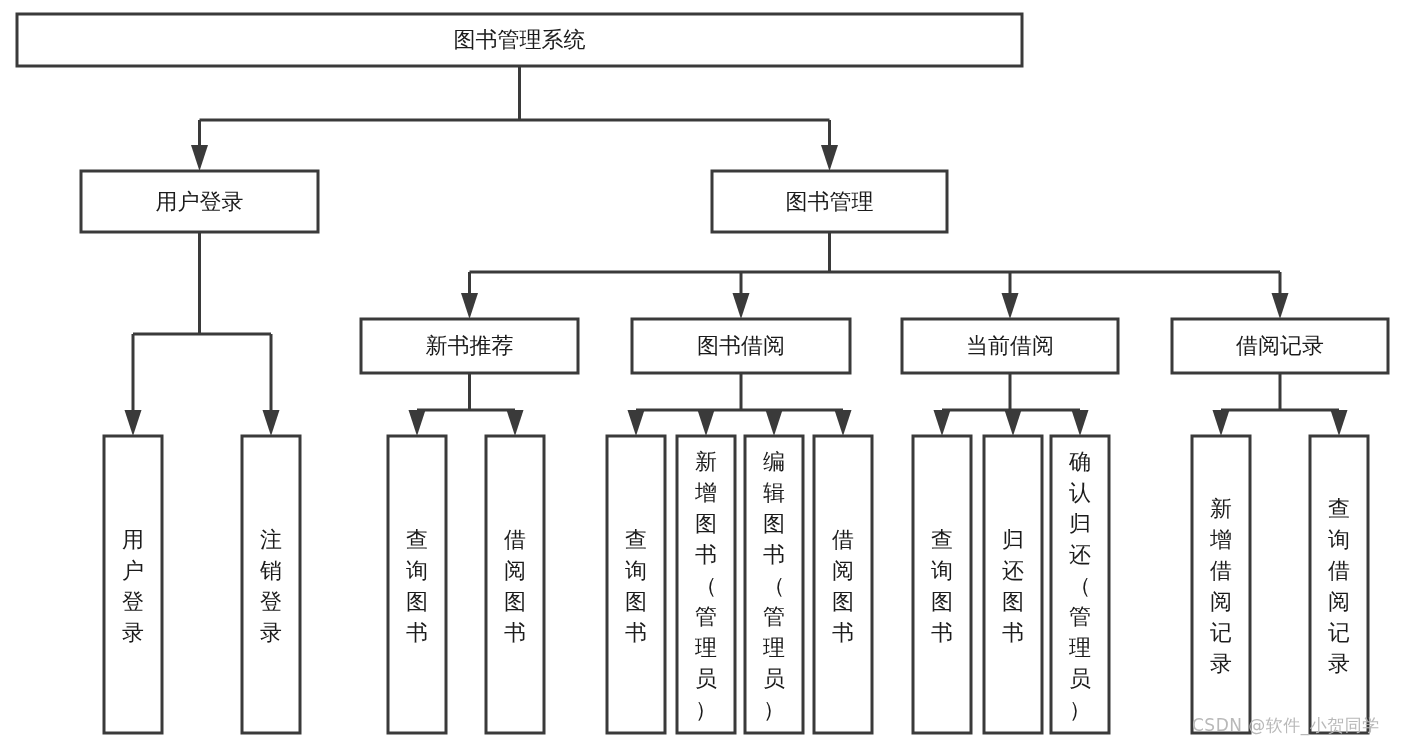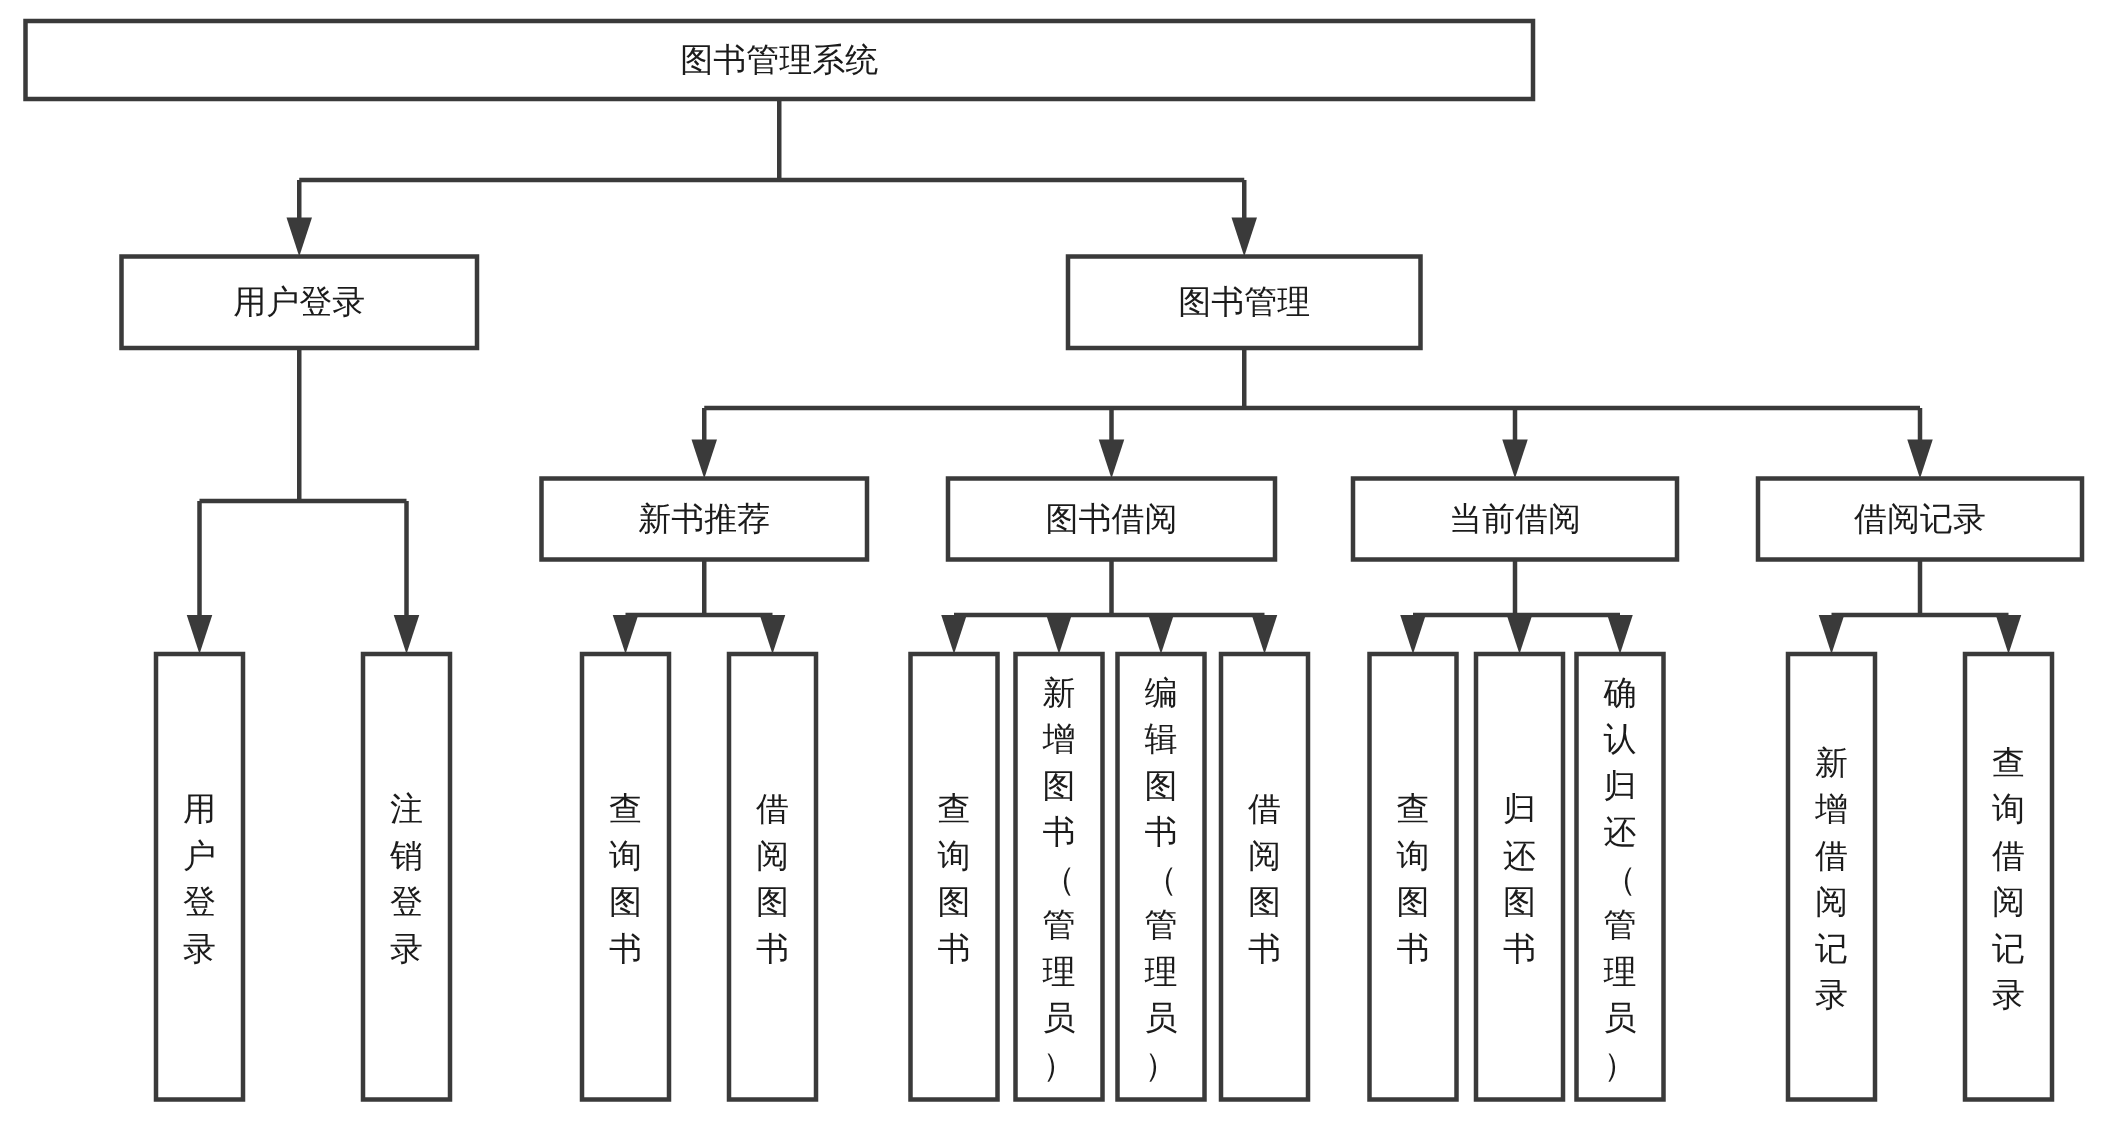--- a/index.html
+++ b/index.html
@@ -219,6 +219,7 @@
         </g>
       </g>
     </svg>
+  <div class="watermark" style="left: 1192px; top: 714px;">CSDN @软件_小贺同学</div>
 </div>
 
 </body></html>

